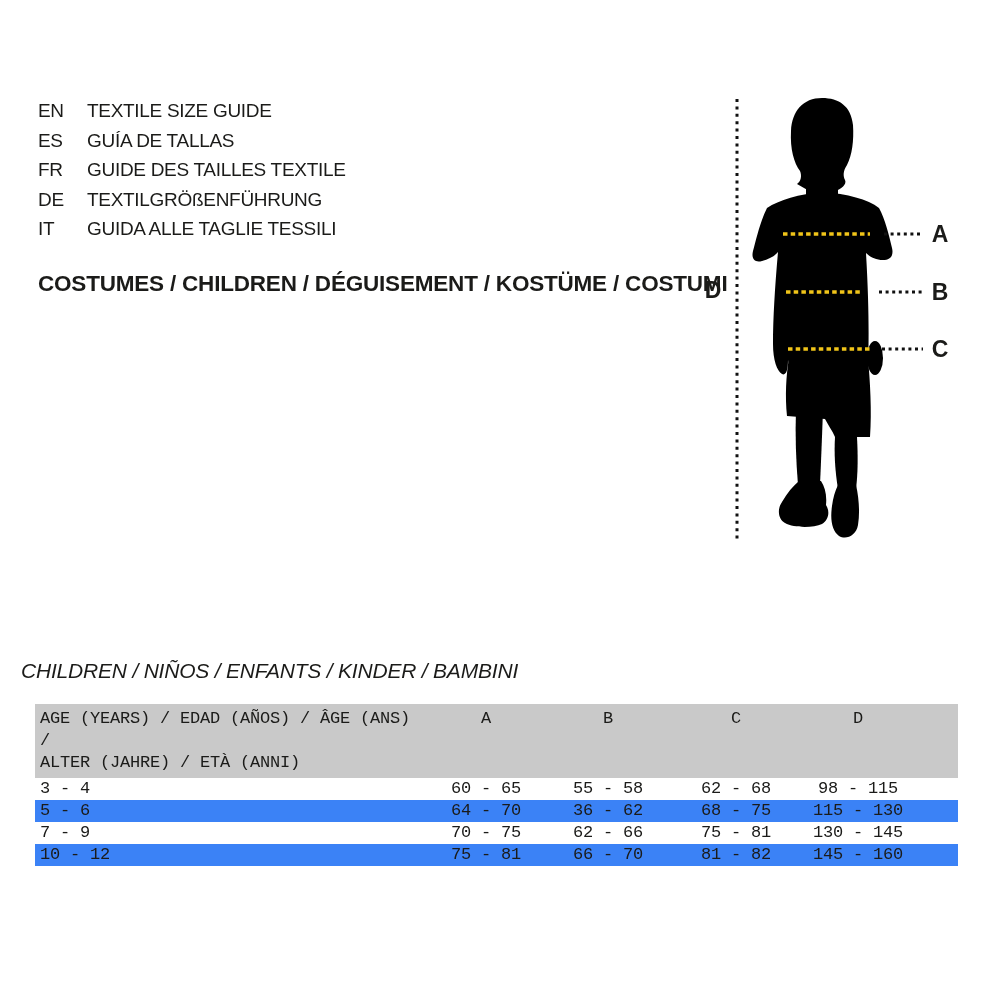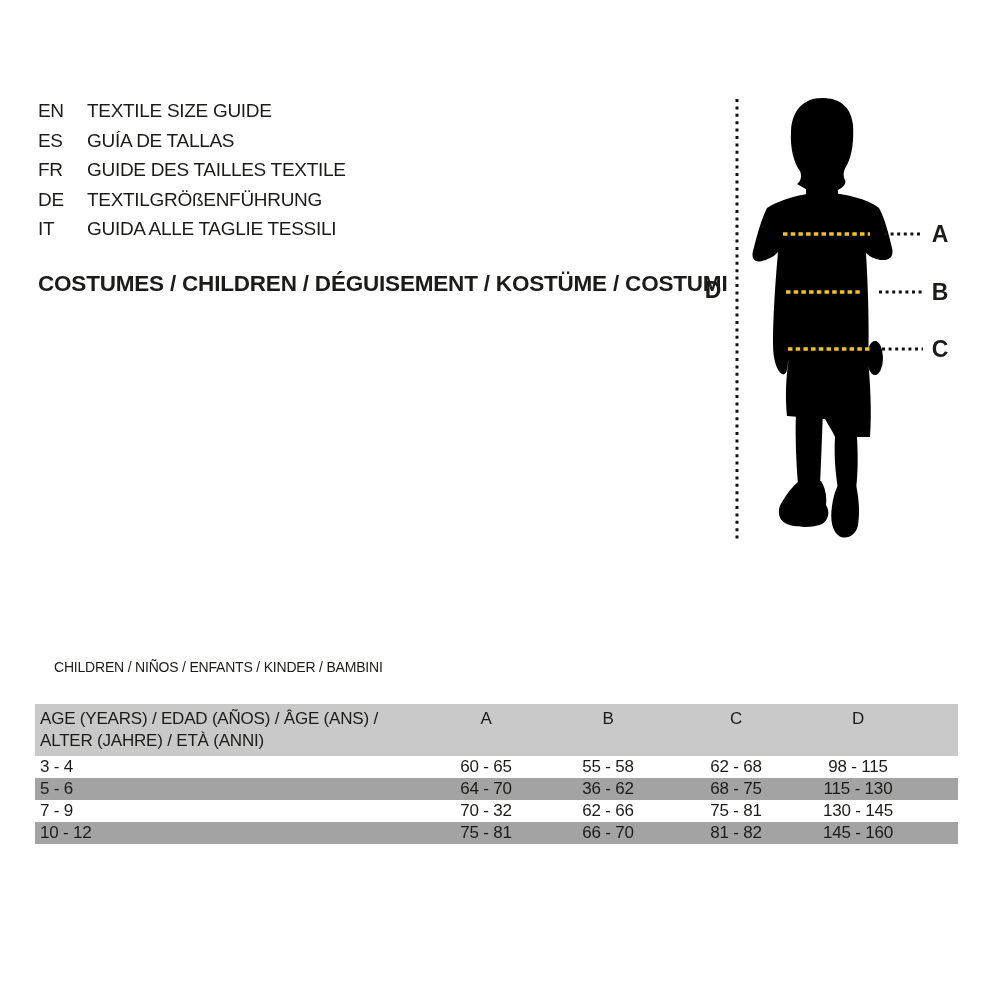--- a/index.html
+++ b/index.html
@@ -61,12 +61,13 @@
   
   .children-title {
     position: absolute;
-    left: 54px;
+    left: 21px;
     top: 615px;
-    font-size: 14px;
+    font-size: 21px;
     font-weight: 400;
     letter-spacing: -0.2px;
     white-space: nowrap;
+    font-style: italic;
   }
   .size-table {
     position: absolute;

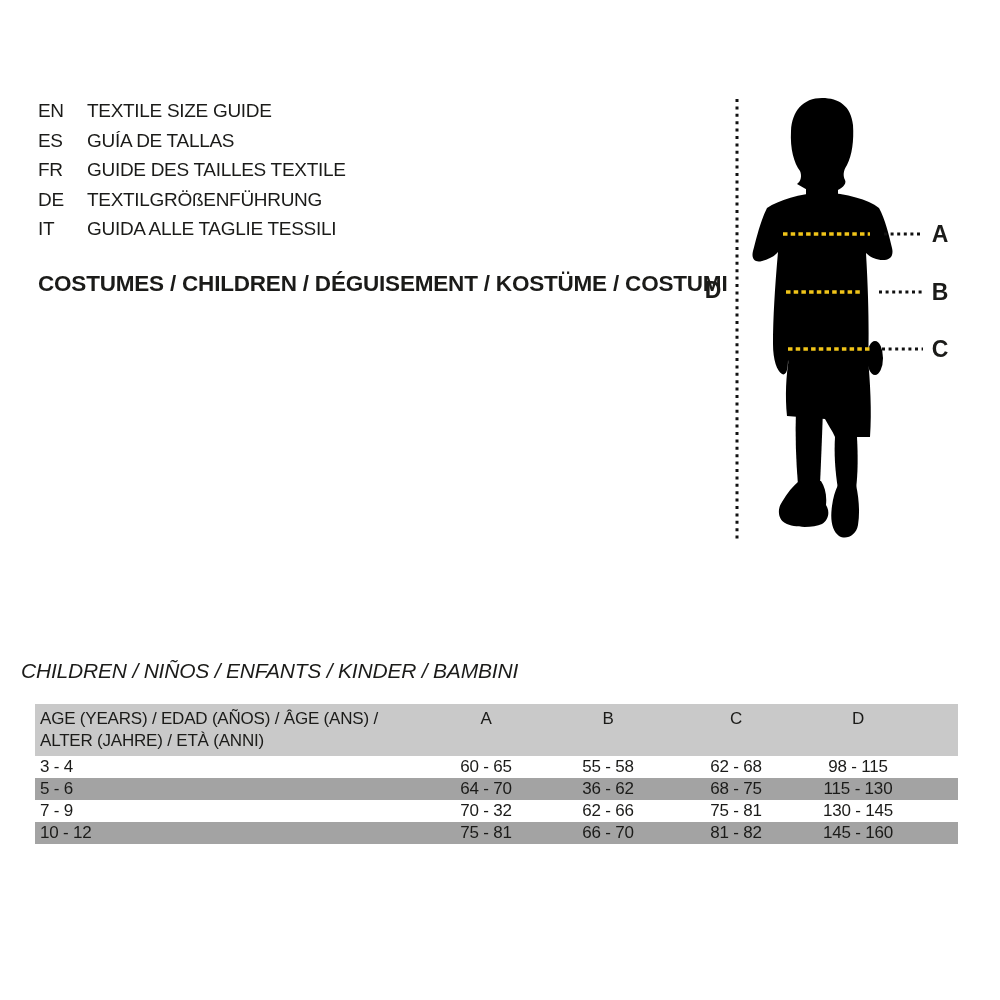--- a/index.html
+++ b/index.html
@@ -76,6 +76,7 @@
     width: 923px;
     font-size: 17px;
     letter-spacing: -0.2px;
+    font-family: Liberation Mono, monospace;
   }
   .t-grid {
     display: grid;

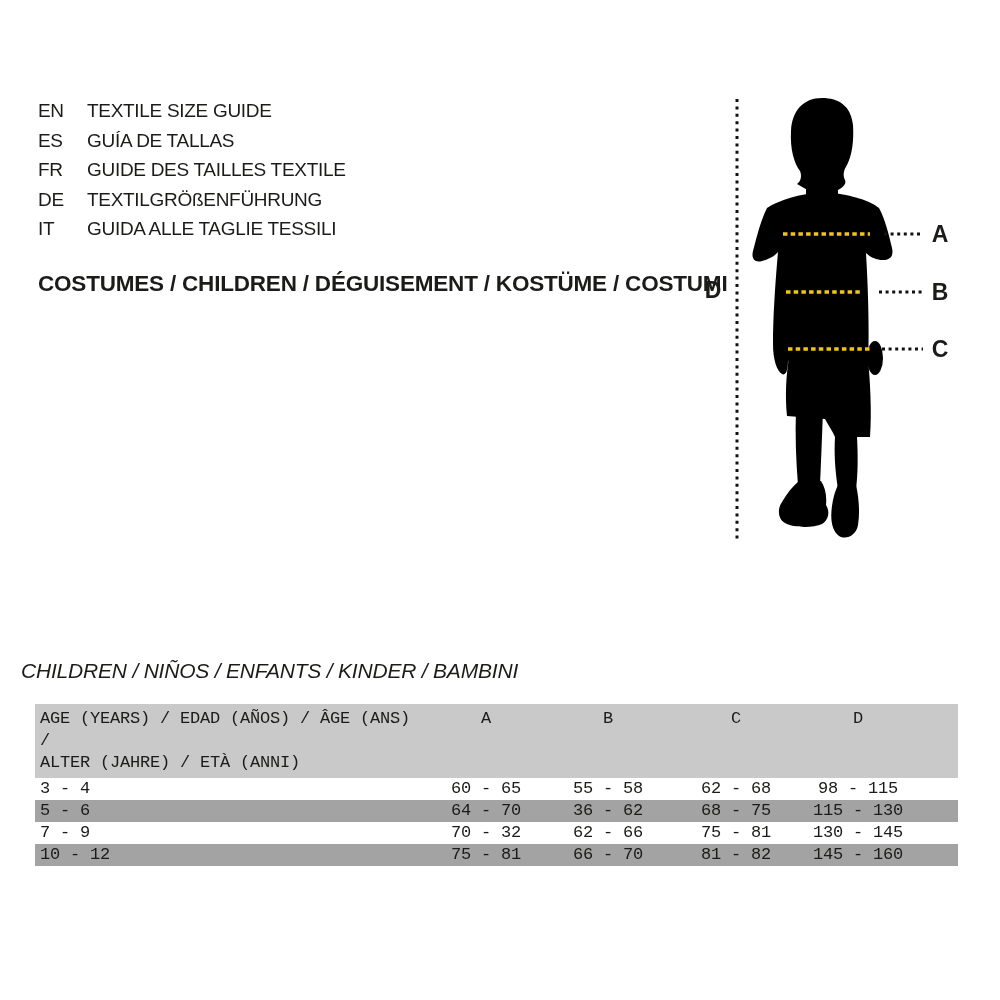--- a/index.html
+++ b/index.html
@@ -94,7 +94,7 @@
     padding-left: 5px;
   }
   .t-row .cell-val { text-align: center; }
-  .t-row.alt { background: #a3a3a3; }
+  .t-row.alt { background: #3b82f6; }
   
   .legend {
     position: absolute;

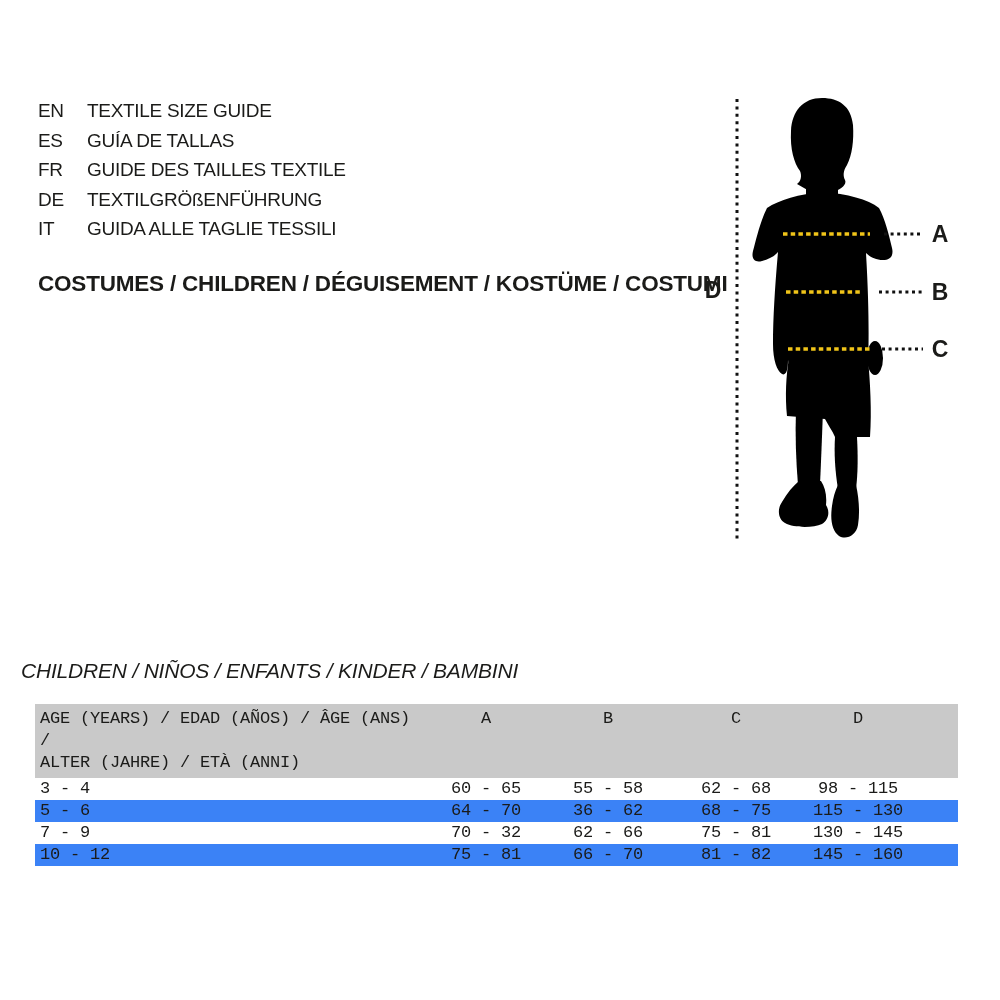--- a/index.html
+++ b/index.html
@@ -199,7 +199,7 @@
     </div>
     <div class="t-grid t-row">
       <div>7 - 9</div>
-      <div class="cell-val">70 - 32</div>
+      <div class="cell-val">70 - 75</div>
       <div class="cell-val">62 - 66</div>
       <div class="cell-val">75 - 81</div>
       <div class="cell-val">130 - 145</div>

